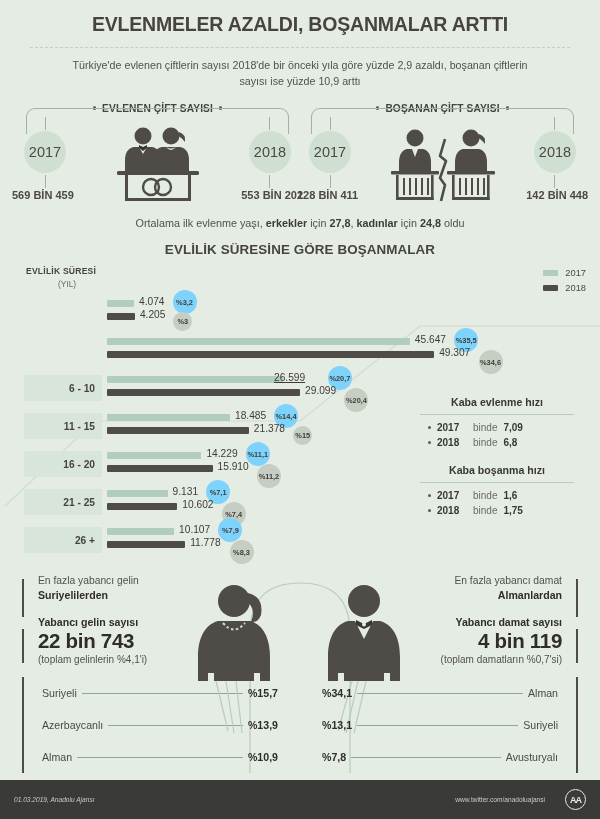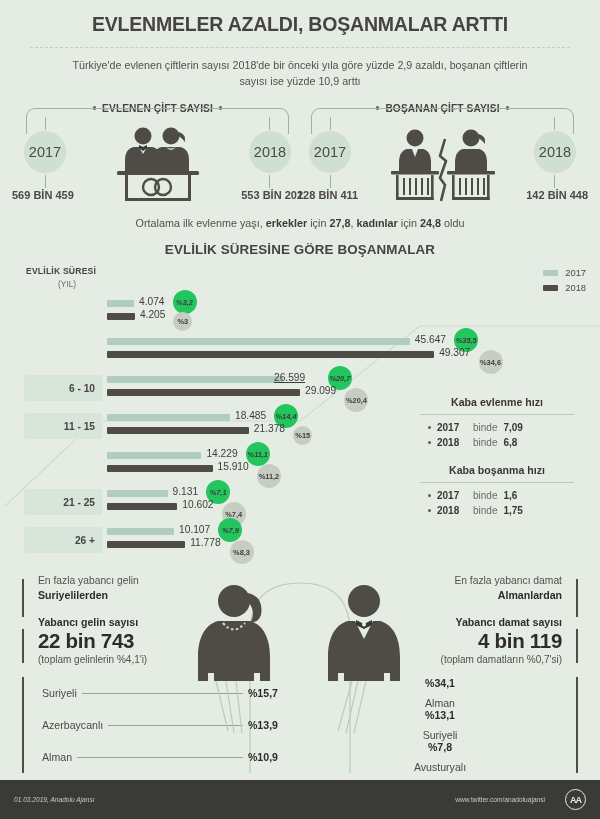--- a/index.html
+++ b/index.html
@@ -118,7 +118,7 @@
     display: flex; align-items: center; justify-content: center;
     font-size: 7.4px; font-weight: bold; color: #3f3c38; white-space: nowrap;
   }
-  .pct.y17 { background: #22c55e; font-style: italic; }
+  .pct.y17 { background: #7dd3fc; }
   .pct.y18 { background: #c6cec4; }
 
   

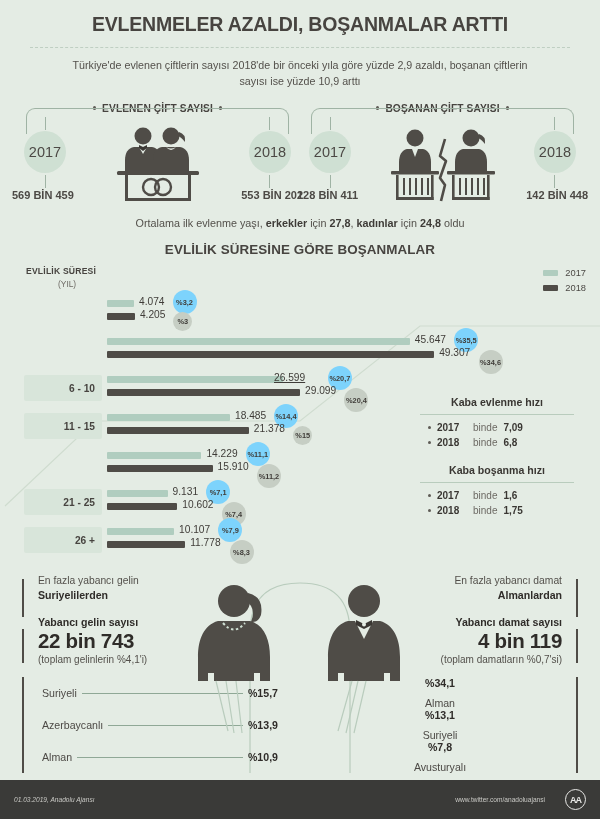--- a/index.html
+++ b/index.html
@@ -367,6 +367,7 @@
           </div>
         </div>
         <div class="row">
+          <div class="row-label">16 - 20</div>
           <div class="bars">
             <div class="bar-line">
               <div class="bar y17" style="width: 94.4039px; background: rgb(176, 205, 191);"></div>

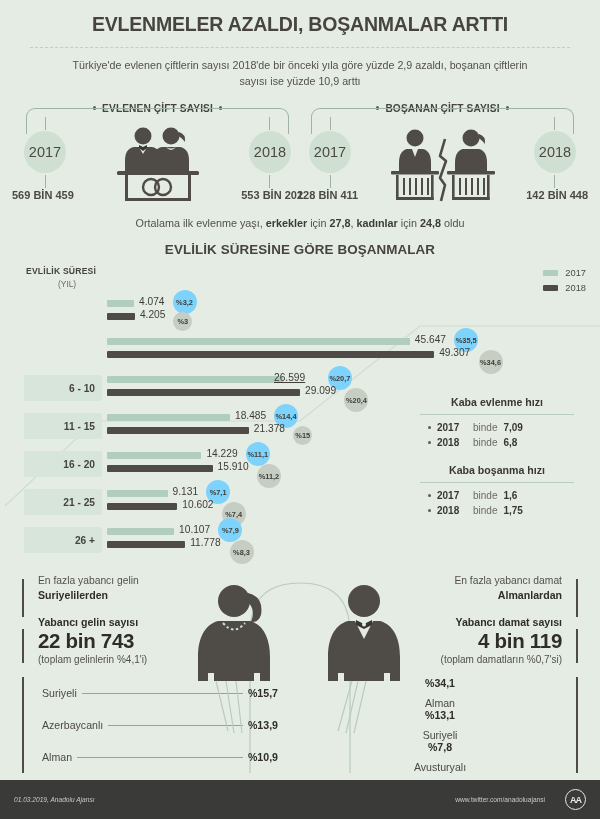--- a/index.html
+++ b/index.html
@@ -159,7 +159,7 @@
   .b-item .val { font-weight: bold; color: #2f2c29; }
   .b-item .lead { flex: 1 1 auto; border-top: 1px solid #8fa896; margin: 0 5px; height: 1px; }
   .b-item.l { justify-content: flex-start; padding-left: 4px; }
-  .b-item.r { justify-content: flex-start; padding-right: 4px; flex-direction: column; }
+  .b-item.r { justify-content: flex-start; padding-right: 4px; }
 
   
   .footer {

